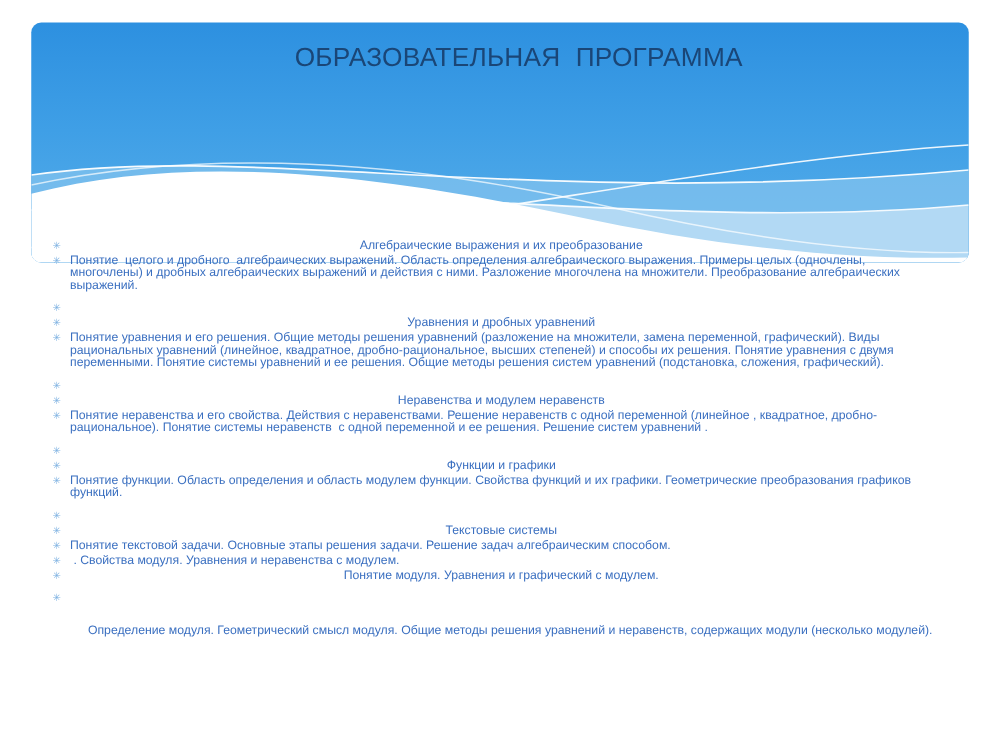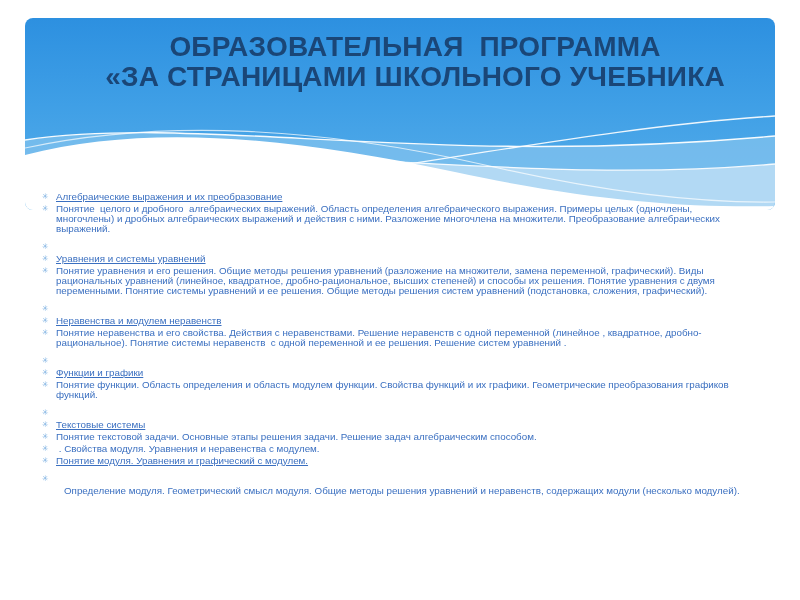--- a/index.html
+++ b/index.html
@@ -10,8 +10,8 @@
           overflow:hidden;background:linear-gradient(180deg,#2d90e0 0%,#3f9fe6 45%,#52abe9 85%);}
   #waves{position:absolute;left:0;bottom:0;width:100%;height:100px;display:block;}
   #title{position:absolute;left:0;top:14px;width:100%;text-align:center;}
-  .title-line{display:block;white-space:pre-wrap;color:#1a4677;font-weight:bold;
-              font-size:28px;line-height:30px;letter-spacing:.2px;padding-left:30px;}
+  .title-line{display:block;white-space:pre-wrap;color:#1a4677;font-weight:normal;
+              font-size:21px;line-height:30px;letter-spacing:.2px;padding-left:30px;}
   
   #bullet-list{position:absolute;left:40px;top:192px;width:706px;}
   .row{display:flex;align-items:flex-start;margin-bottom:2px;}

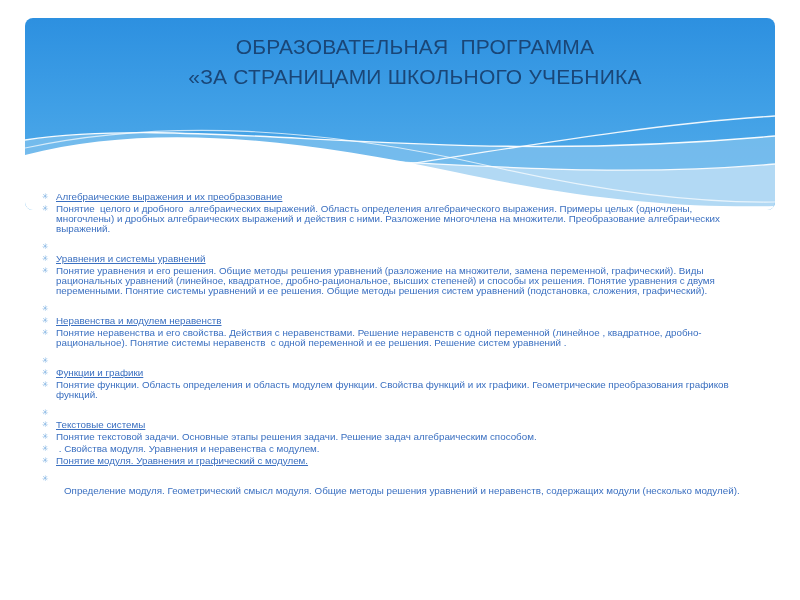--- a/index.html
+++ b/index.html
@@ -33,7 +33,6 @@
   <div id="header">
     <div id="title">
       <span class="title-line">ОБРАЗОВАТЕЛЬНАЯ  ПРОГРАММА</span>
-      <span class="title-line">«ЗА СТРАНИЦАМИ ШКОЛЬНОГО УЧЕБНИКА</span>
     </div>
     <svg id="waves" viewBox="0 0 750 100" preserveAspectRatio="none" aria-hidden="true">
       <path d="M0,30 C180,4 400,58 750,26 L750,100 L0,100 Z" fill="#7ec0ee" opacity="0.8"></path>

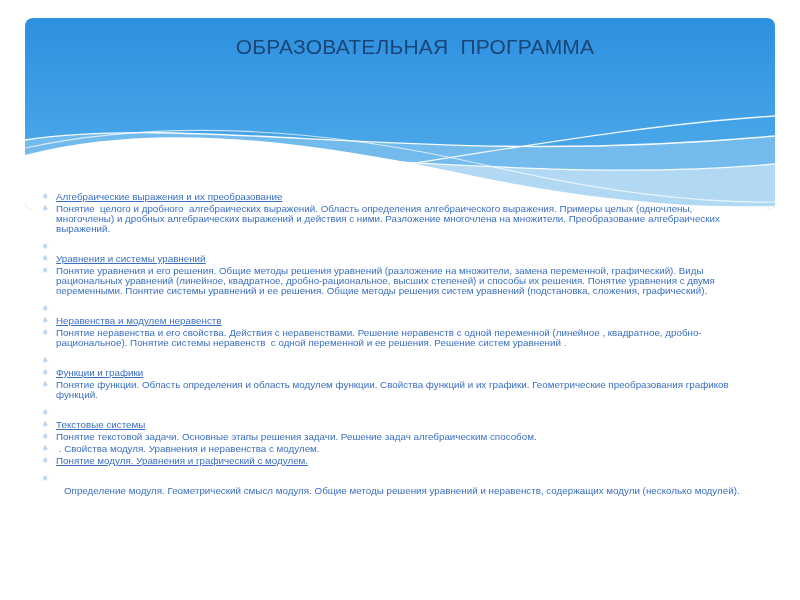--- a/index.html
+++ b/index.html
@@ -20,7 +20,7 @@
                padding-left:2px;}
   .row .txt{flex:1 1 auto;color:#3a6fc0;font-size:9.8px;line-height:10px;
             white-space:pre-wrap;}
-  .row.heading .txt{text-decoration:underline;}
+  .row.heading .txt{text-align:center;}
   .row.empty{height:10px;margin-top:8px;}
   .row.plain{margin-top:2px;padding-left:19px;}
   .row.plain .txt{padding-left:5px;}

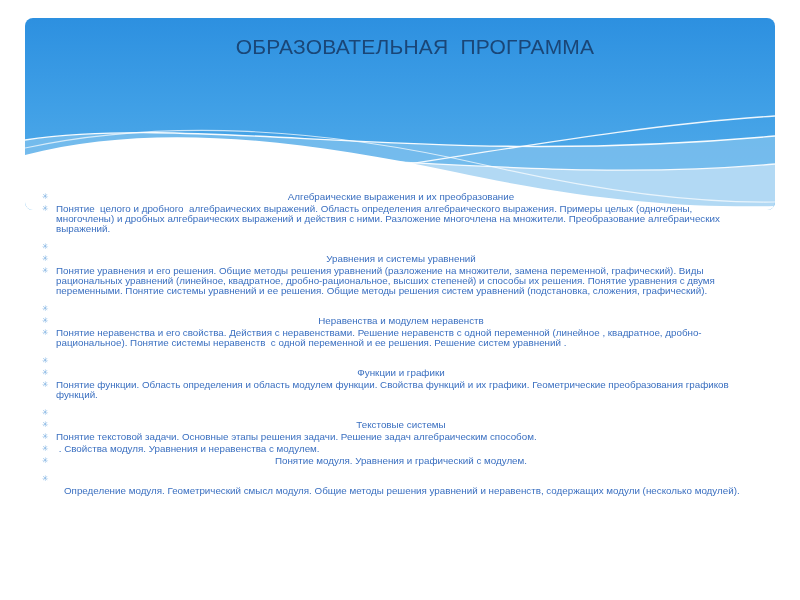--- a/index.html
+++ b/index.html
@@ -59,7 +59,7 @@
       </div>
       <div class="row heading">
         <span class="bullet">✳</span>
-        <div class="txt">Уравнения и системы уравнений</div>
+        <div class="txt">Уравнения и дробных уравнений</div>
       </div>
       <div class="row para">
         <span class="bullet">✳</span>

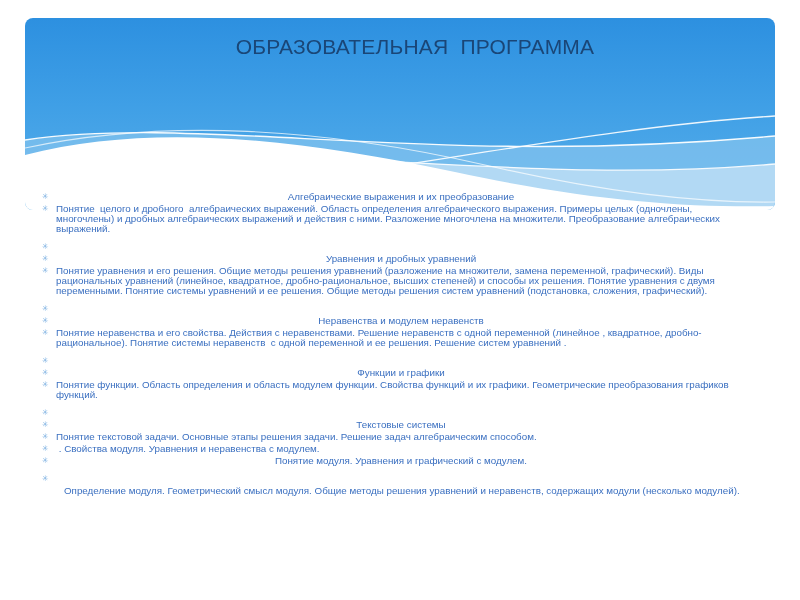--- a/index.html
+++ b/index.html
@@ -22,7 +22,7 @@
             white-space:pre-wrap;}
   .row.heading .txt{text-align:center;}
   .row.empty{height:10px;margin-top:8px;}
-  .row.plain{margin-top:2px;padding-left:19px;}
+  .row.plain{margin-top:16px;padding-left:19px;text-align:right;}
   .row.plain .txt{padding-left:5px;}
 </style>
 </head>

